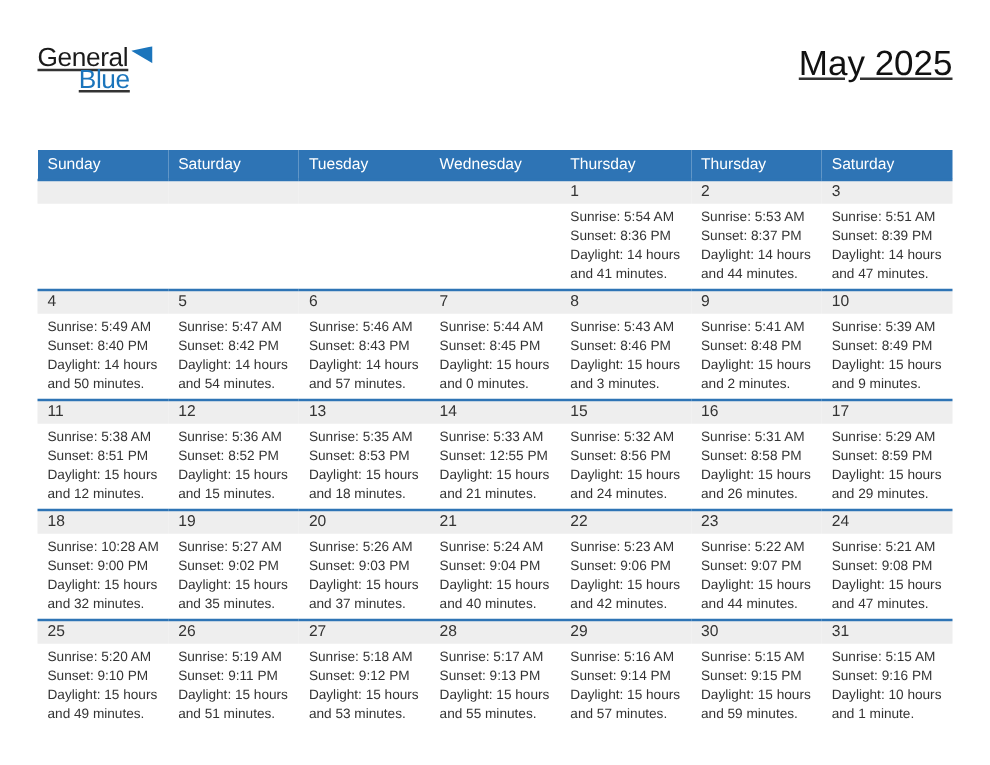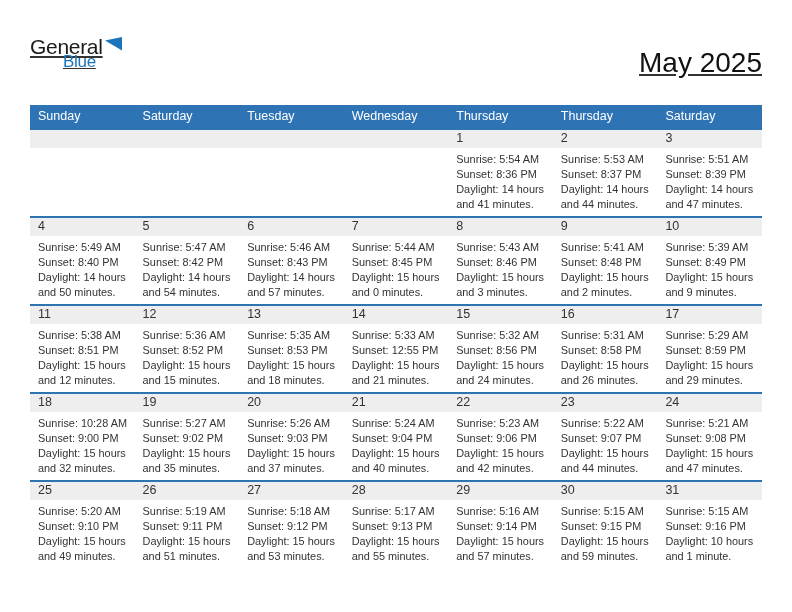--- a/index.html
+++ b/index.html
@@ -27,7 +27,7 @@
   .logo-general { font-size: 21px; letter-spacing: -0.3px; color: #1a1a1a; }
   .logo-tri { width: 17px; height: 14px; margin-left: 2px; margin-top: 1px; }
   .logo-tri polygon { fill: var(--accent); }
-  .logo-blue { font-size: 17px; letter-spacing: -0.3px; color: var(--accent); margin: -4px 0 0 33px; }
+  .logo-blue { font-size: 21px; letter-spacing: -0.3px; color: var(--accent); margin: -4px 0 0 33px; }
 
   .titles { text-align: right; }
   .month-title { font-size: 28px; color: #111; line-height: 1.05; margin-top: 12px; }

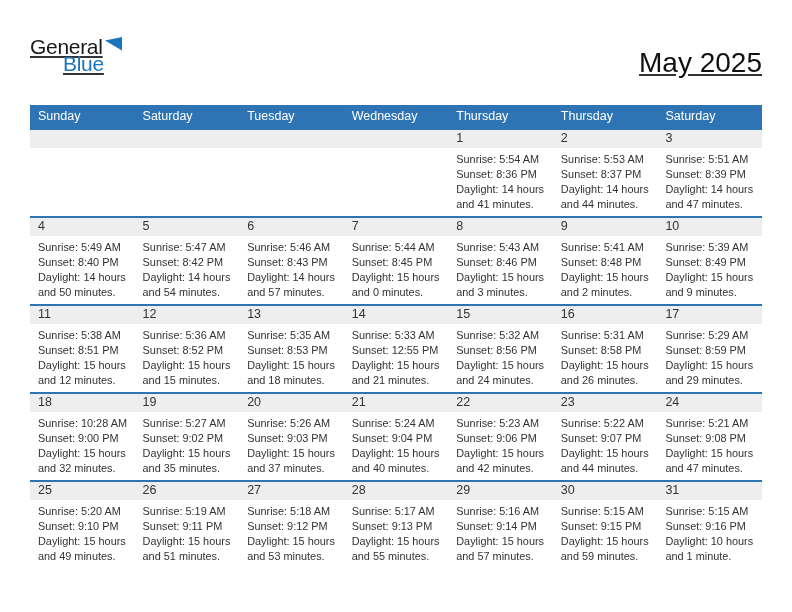--- a/index.html
+++ b/index.html
@@ -30,7 +30,7 @@
   .logo-blue { font-size: 21px; letter-spacing: -0.3px; color: var(--accent); margin: -4px 0 0 33px; }
 
   .titles { text-align: right; }
-  .month-title { font-size: 28px; color: #111; line-height: 1.05; margin-top: 12px; }
+  .month-title { font-size: 28px; color: #111; line-height: 1.05; }
   .location-subtitle { font-size: 15.5px; color: #111; margin-top: 8px; }
 
   table.cal {

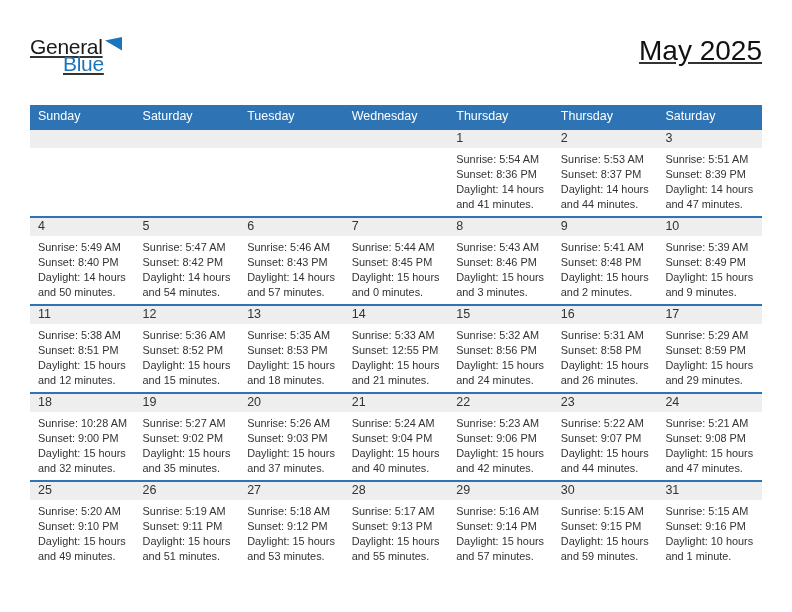--- a/index.html
+++ b/index.html
@@ -34,7 +34,7 @@
   .location-subtitle { font-size: 15.5px; color: #111; margin-top: 8px; }
 
   table.cal {
-    width: 732px; margin: 0 30px;
+    width: 732px; margin: 15px 30px;
     border-collapse: collapse; table-layout: fixed;
   }
   table.cal thead th {

